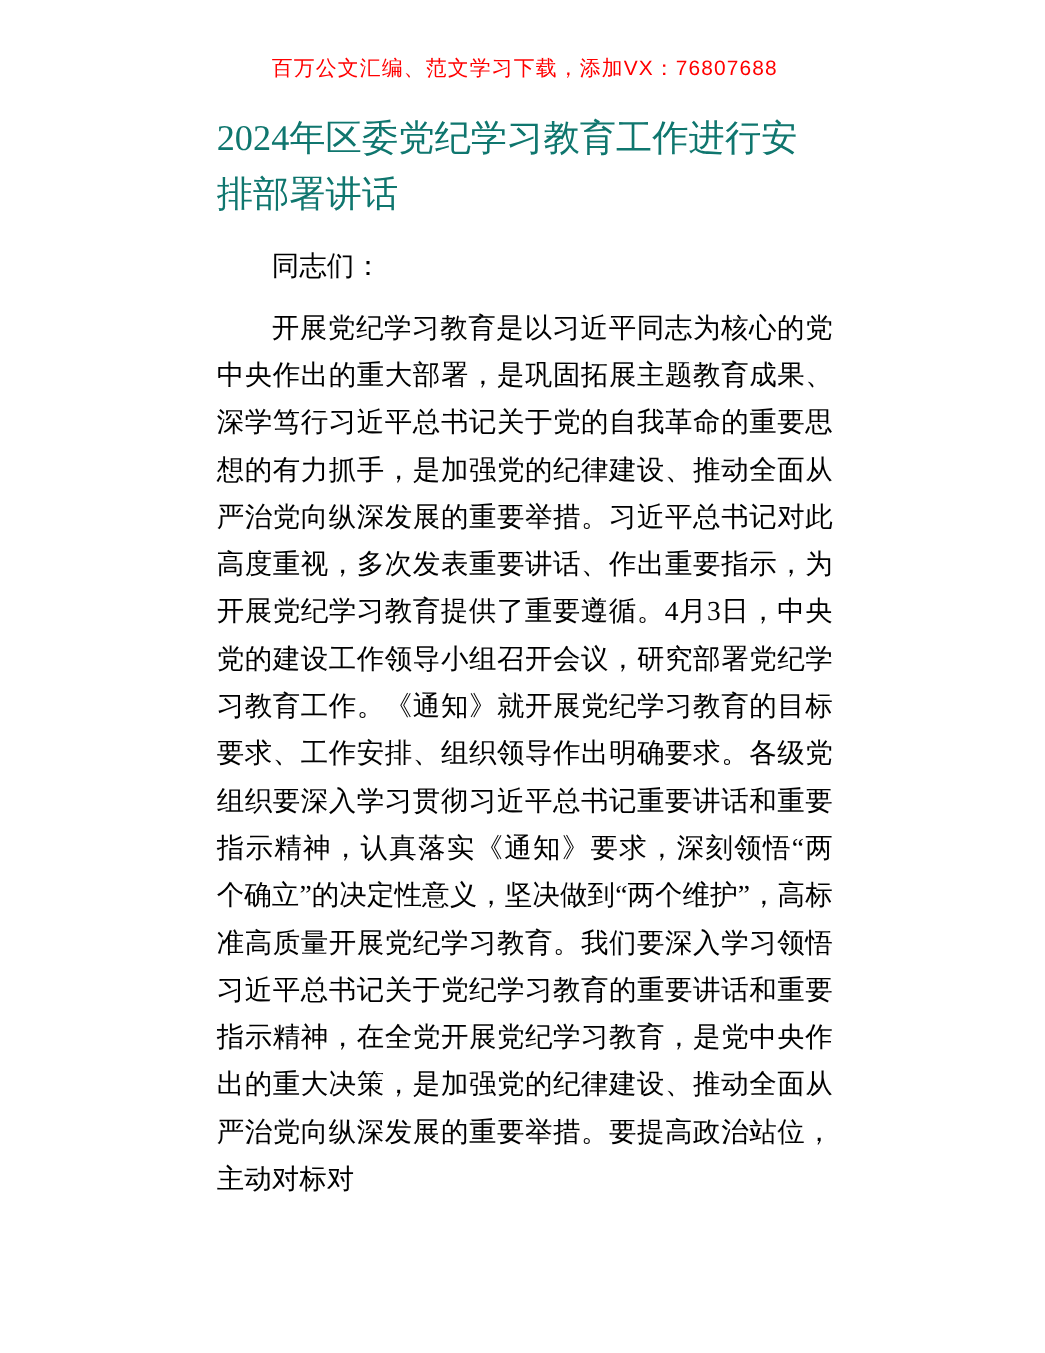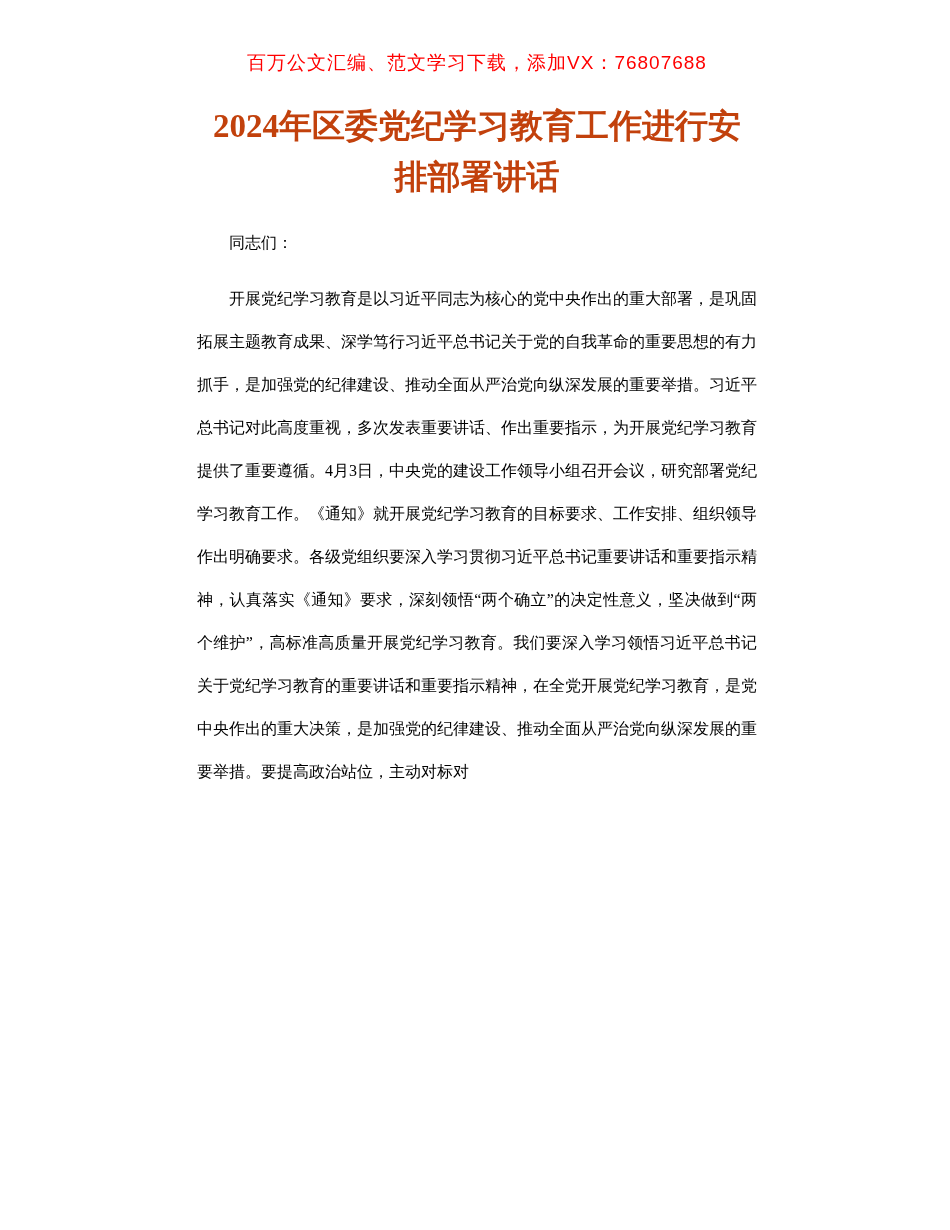--- a/index.html
+++ b/index.html
@@ -29,11 +29,10 @@
   }
   .doc-title {
     font-size: 33px;
-    font-weight: bold;
-    text-align: center;
+    font-weight: normal;
     line-height: 51px;
     margin: 26px 0 18px 0;
-    color: #c2410c;
+    color: #0f766e;
   }
   .doc-body p {
     font-size: 16px;

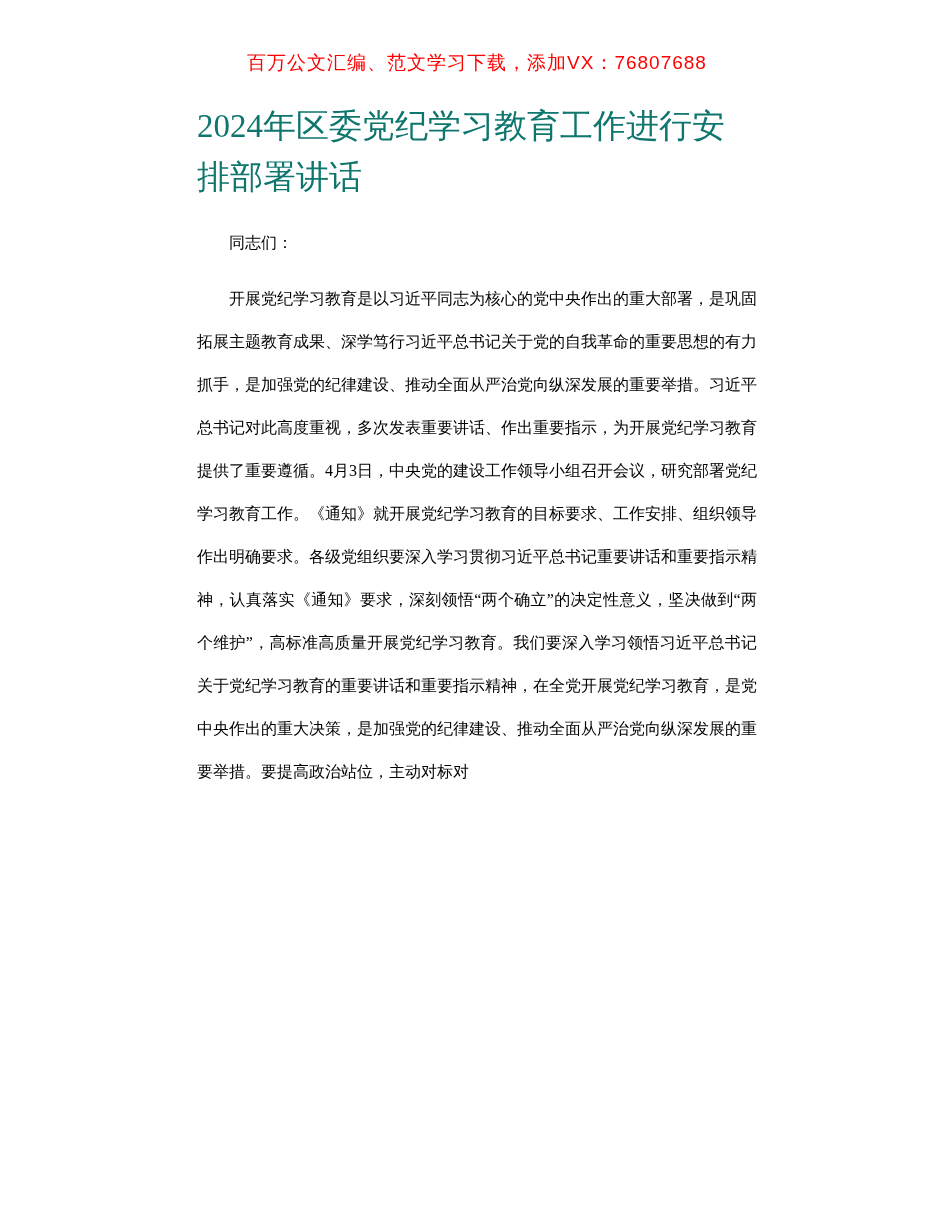--- a/index.html
+++ b/index.html
@@ -35,7 +35,7 @@
     color: #0f766e;
   }
   .doc-body p {
-    font-size: 16px;
+    font-size: 25px;
     line-height: 43px;
     text-align: justify;
     text-indent: 2em;

